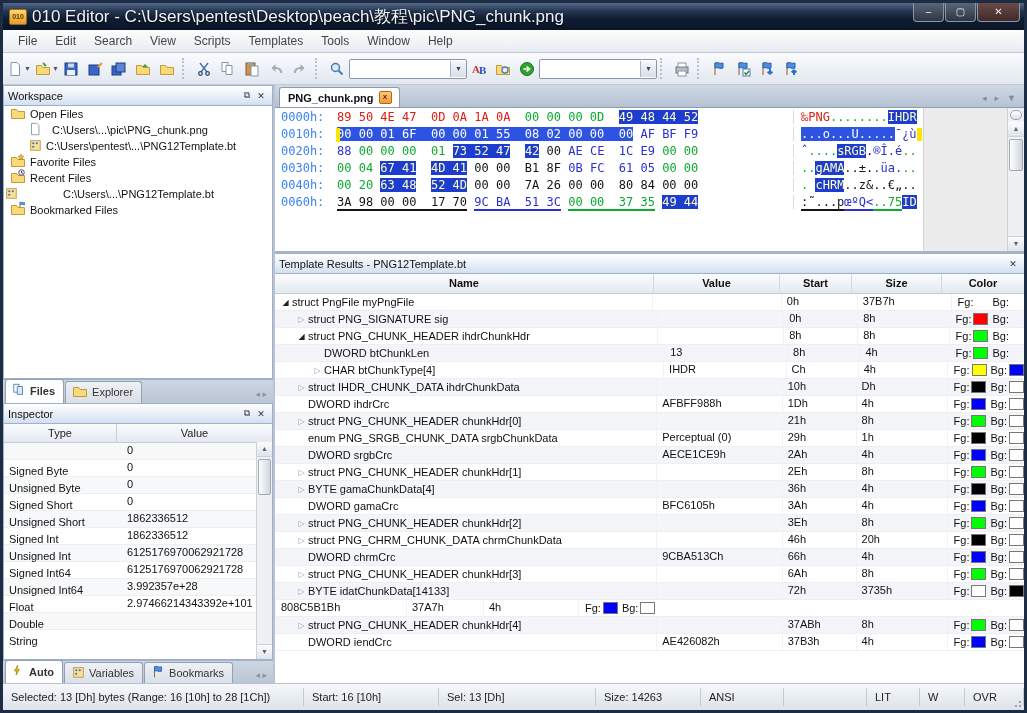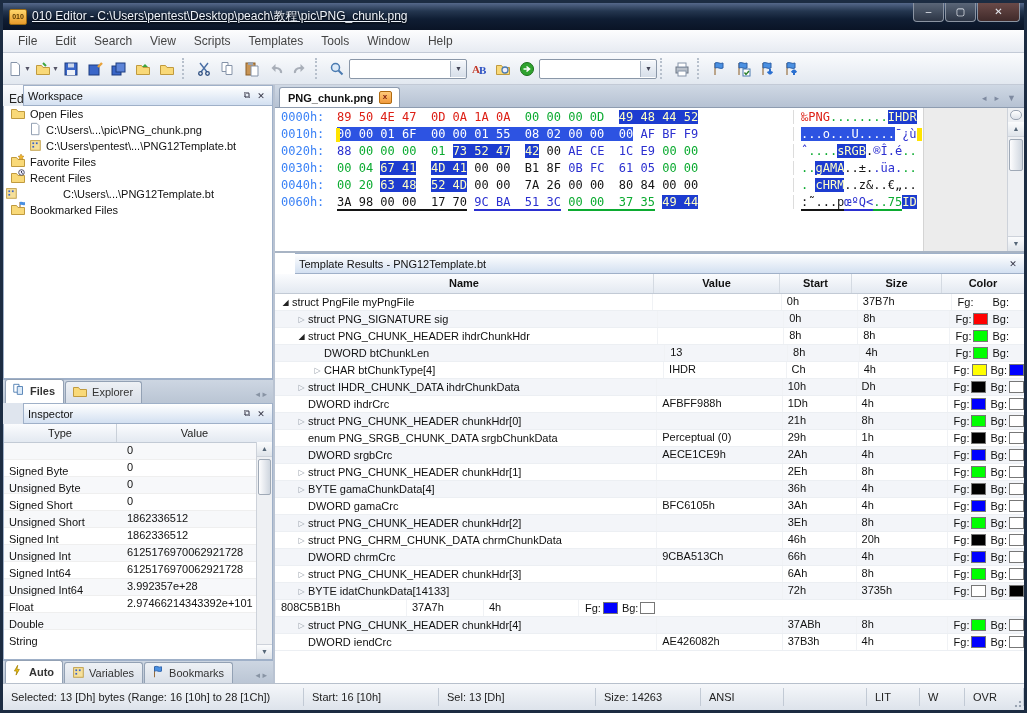--- a/index.html
+++ b/index.html
@@ -7,7 +7,7 @@
   
   .titlebar{height:27px;background:linear-gradient(180deg,#55688a 0%,#24364f 30%,#0f1d33 60%,#0a1426 100%);display:flex;align-items:center;padding:0 4px;color:#eef3fa;}
   .app-icon{width:16px;height:14px;background:linear-gradient(180deg,#ffd66b,#e89b2c);border:1px solid #9a6a14;border-radius:2px;margin:0 5px 0 2px;display:flex;align-items:center;justify-content:center;font-size:7px;font-weight:bold;color:#5a3a00;}
-  .title-text{font-size:12px;flex:1;white-space:nowrap;overflow:hidden;text-shadow:0 1px 2px #000;text-decoration:underline;}
+  .title-text{font-size:17px;flex:1;white-space:nowrap;overflow:hidden;text-shadow:0 1px 2px #000;}
   .win-btns{display:flex;gap:1px;margin-top:-8px;}
   .win-btn{width:29px;height:18px;background:linear-gradient(180deg,#5a6678,#2c3545);border:1px solid #8b94a2;border-top:none;border-radius:0 0 4px 4px;color:#e8ecf2;font-size:10px;text-align:center;line-height:17px;}
   .win-btn.close{width:41px;background:linear-gradient(180deg,#6a4a48,#402a2a);}

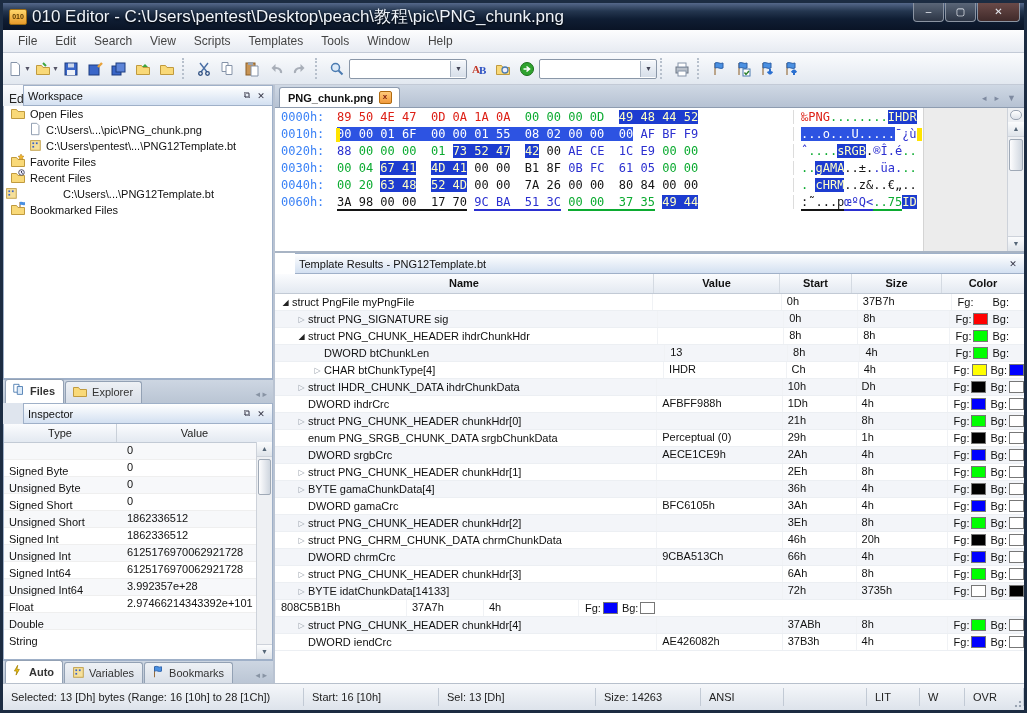--- a/index.html
+++ b/index.html
@@ -29,7 +29,7 @@
   .main{position:absolute;top:82px;bottom:26px;left:0;right:0;display:flex;}
   .leftcol{width:270px;display:flex;flex-direction:column;border-right:2px solid #b9c3d2;}
   .rightcol{flex:1;display:flex;flex-direction:column;min-width:0;}
-  .panel-hdr{height:19px;background:linear-gradient(180deg,#ffffff,#d3e0f1);border:1px solid #9fb0c8;display:flex;align-items:center;font-size:11px;color:#111;padding:0 4px;margin-left:20px;}
+  .panel-hdr{height:19px;background:linear-gradient(180deg,#ffffff,#d3e0f1);border:1px solid #9fb0c8;display:flex;align-items:center;font-size:11px;color:#111;padding:0 4px;}
   .panel-hdr .sp{flex:1;}
   .ph-btn{font-size:9px;color:#334;width:14px;text-align:center;}
   

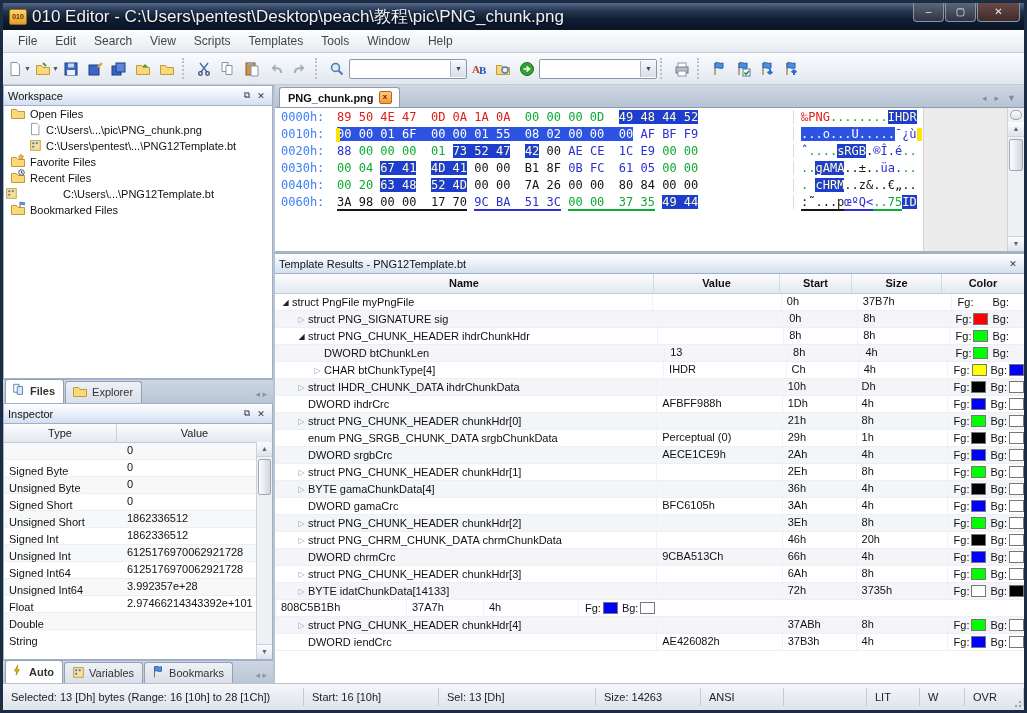--- a/index.html
+++ b/index.html
@@ -525,7 +525,7 @@
                 </svg></span>
               <span>Open Files</span>
             </div>
-            <div class="tree-row" style="padding-left: 24px;">
+            <div class="tree-row" style="padding-left: 24px; gap: 6px;">
               <span class="tb-icon"><svg width="14" height="14" viewBox="0 0 16 16">
                   <path d="M4 1.5h6l2.5 2.5v10.5H4z" fill="#fff" stroke="#8593a8"></path>
                 </svg></span>

